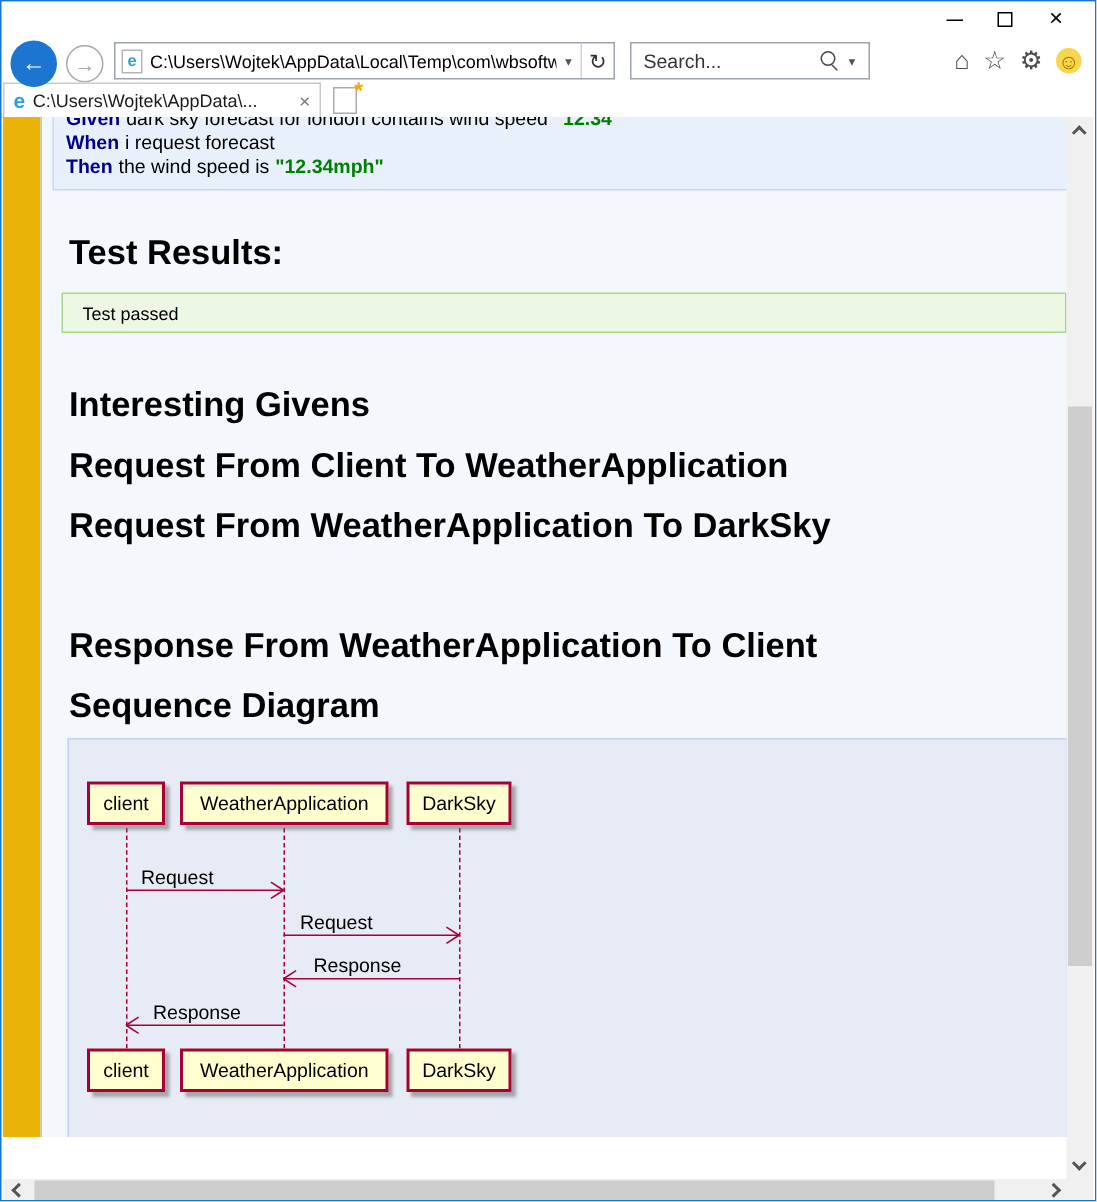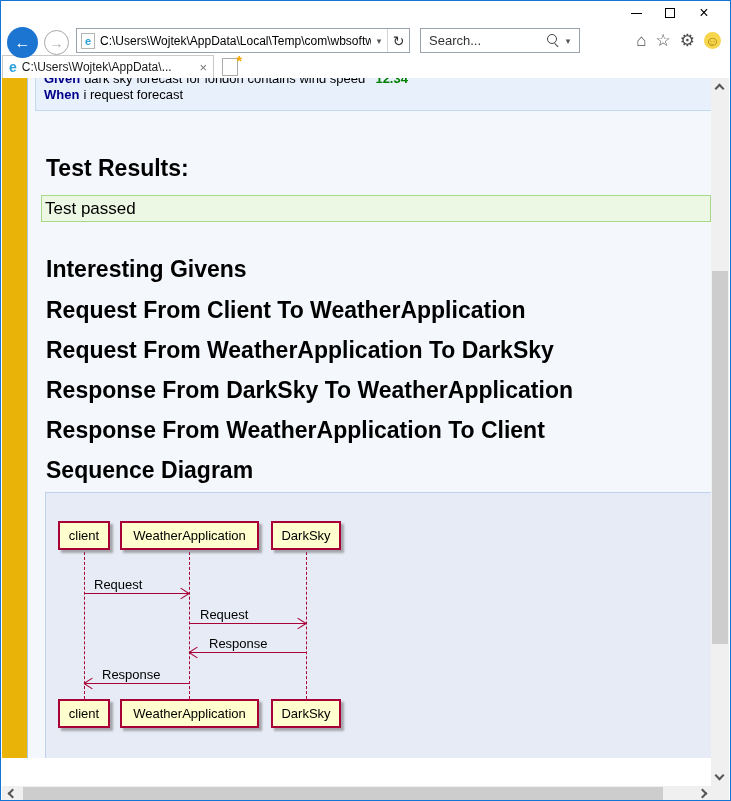--- a/index.html
+++ b/index.html
@@ -147,6 +147,9 @@
         <div>
           <span class="kw">When</span><span>i request forecast</span>
         </div>
+        <div>
+          <span class="kw">Then</span><span>the wind speed is</span><span class="val">"12.34mph"</span>
+        </div>
       </div>
 
       <div class="h-big test-results">Test Results:</div>

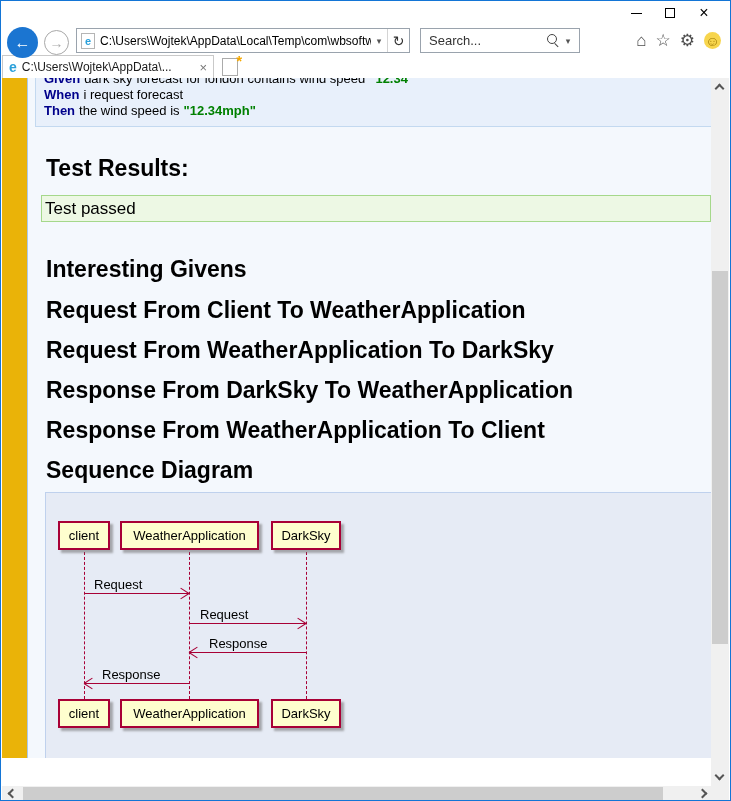--- a/index.html
+++ b/index.html
@@ -54,7 +54,7 @@
 
   .h-big { position:absolute; left:18px; font-size:23px; font-weight:bold; color:#000; white-space:nowrap; }
   .test-results { top:77px; }
-  .passbox { position:absolute; left:13px; top:117px; width:670px; height:27px; background:#edf8e4; border:1px solid #a5d88b; display:flex; align-items:center; padding-left:3px; font-size:17px; color:#000; }
+  .passbox { position:absolute; left:13px; top:117px; width:670px; height:27px; background:#edf8e4; border:1px solid #a5d88b; display:flex; align-items:center; padding-left:13px; font-size:12px; color:#000; }
 
   
   .diagram-panel { position:absolute; left:17px; top:414px; width:667px; height:268px; background:#e6ebf5; border:1px solid #bfd1ed; }

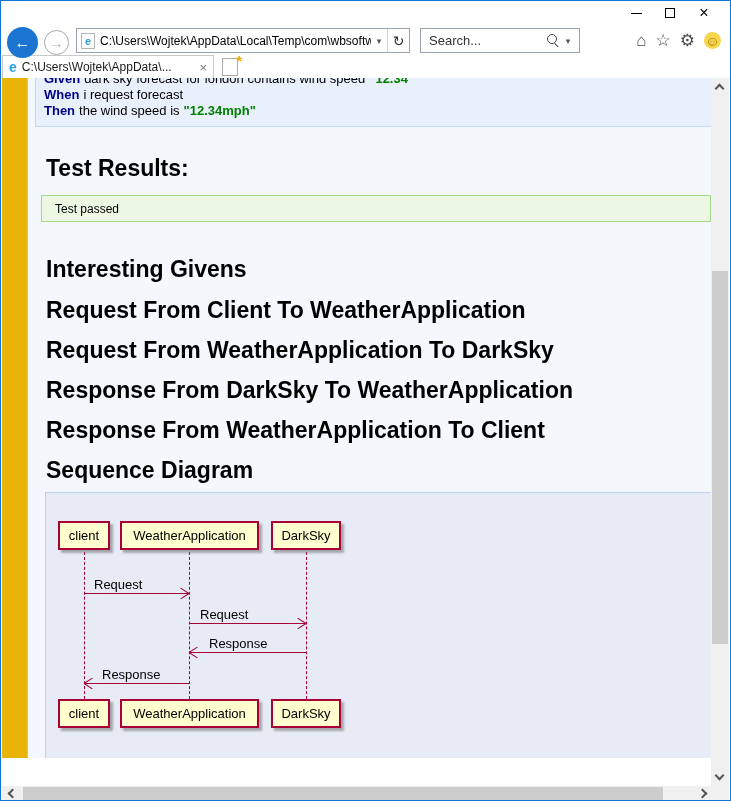--- a/index.html
+++ b/index.html
@@ -161,7 +161,6 @@
       <div class="h-big" style="top:178px;">Interesting Givens</div>
       <div class="h-big" style="top:219px;">Request From Client To WeatherApplication</div>
       <div class="h-big" style="top:259px;">Request From WeatherApplication To DarkSky</div>
-      <div class="h-big" style="top:299px;">Response From DarkSky To WeatherApplication</div>
       <div class="h-big" style="top:379px;">Sequence Diagram</div>
       <div class="h-big" style="top:339px;">Response From WeatherApplication To Client</div>
 

